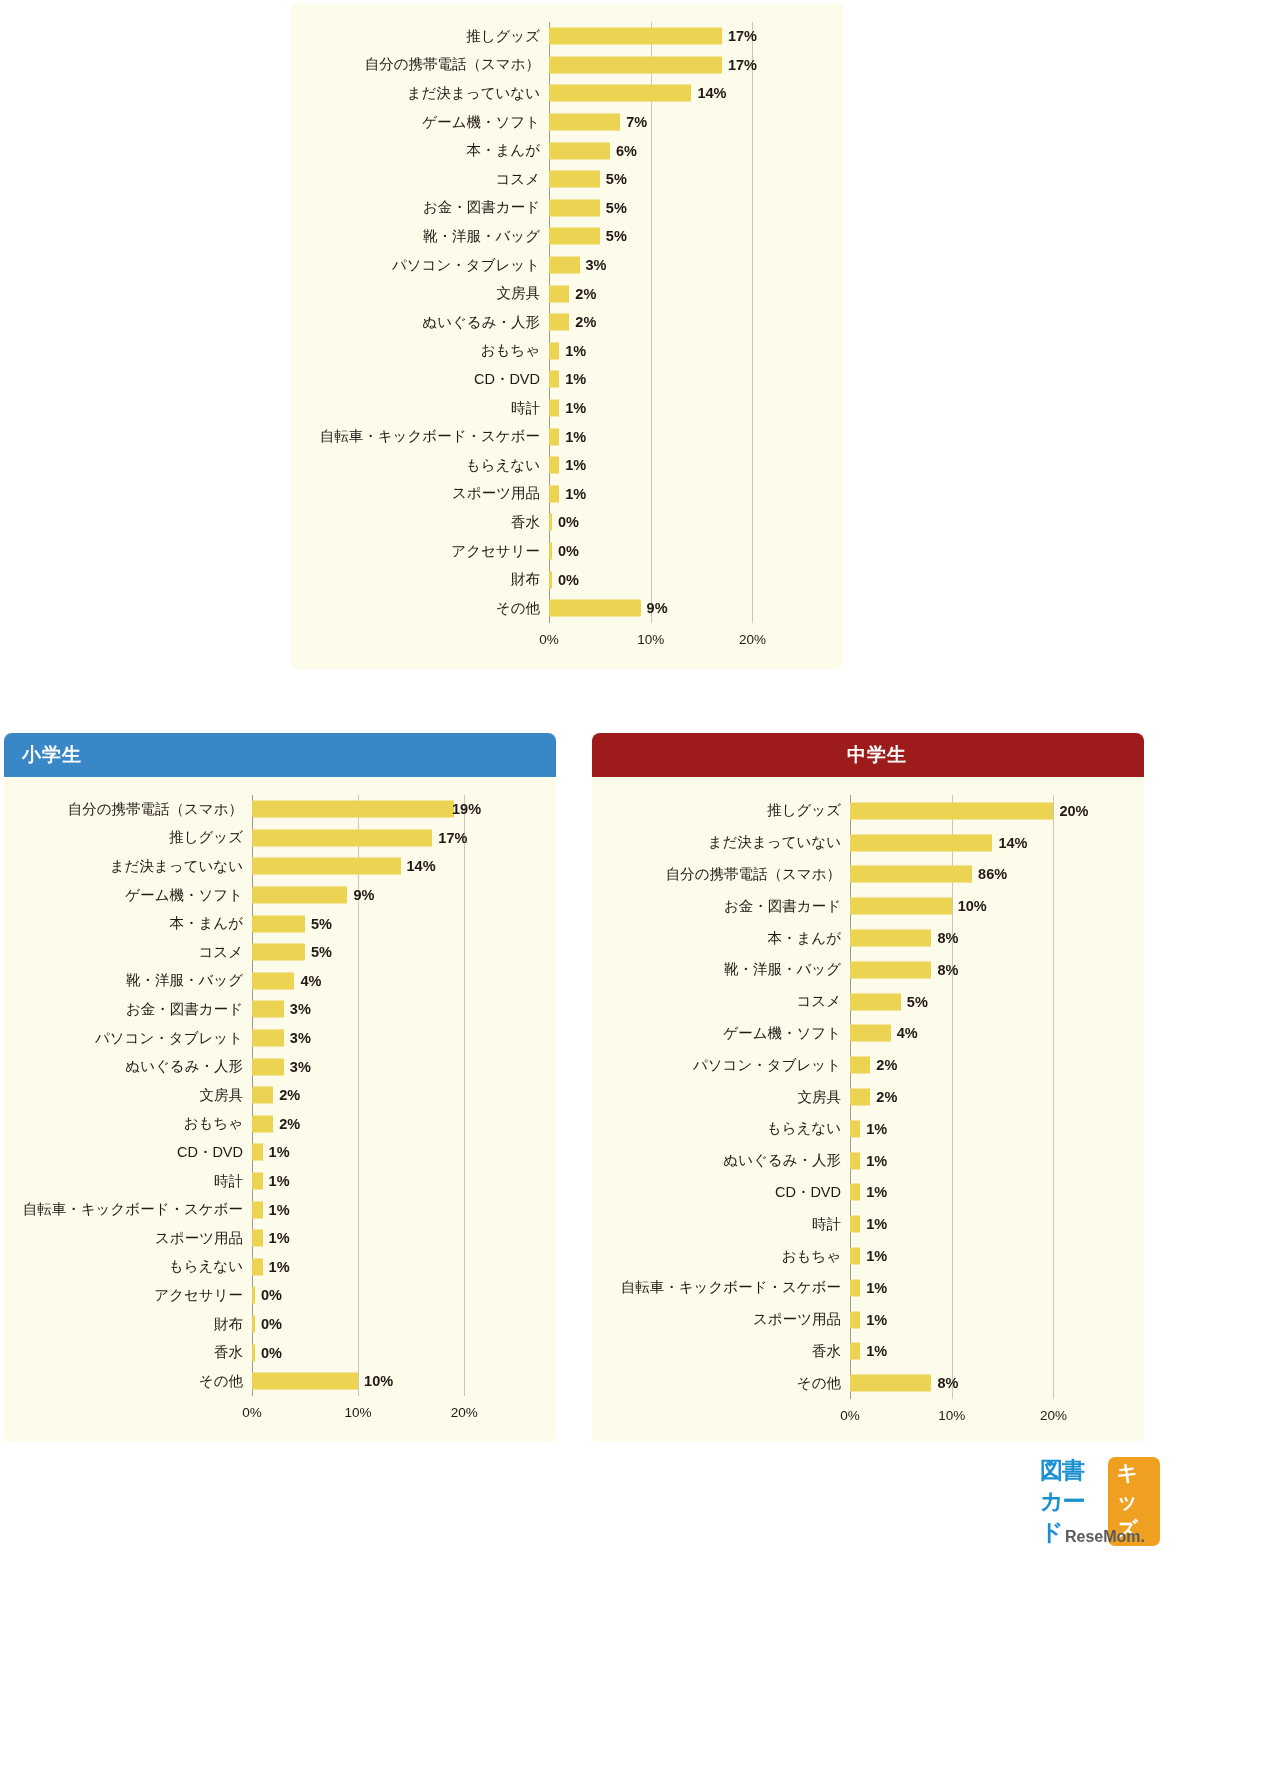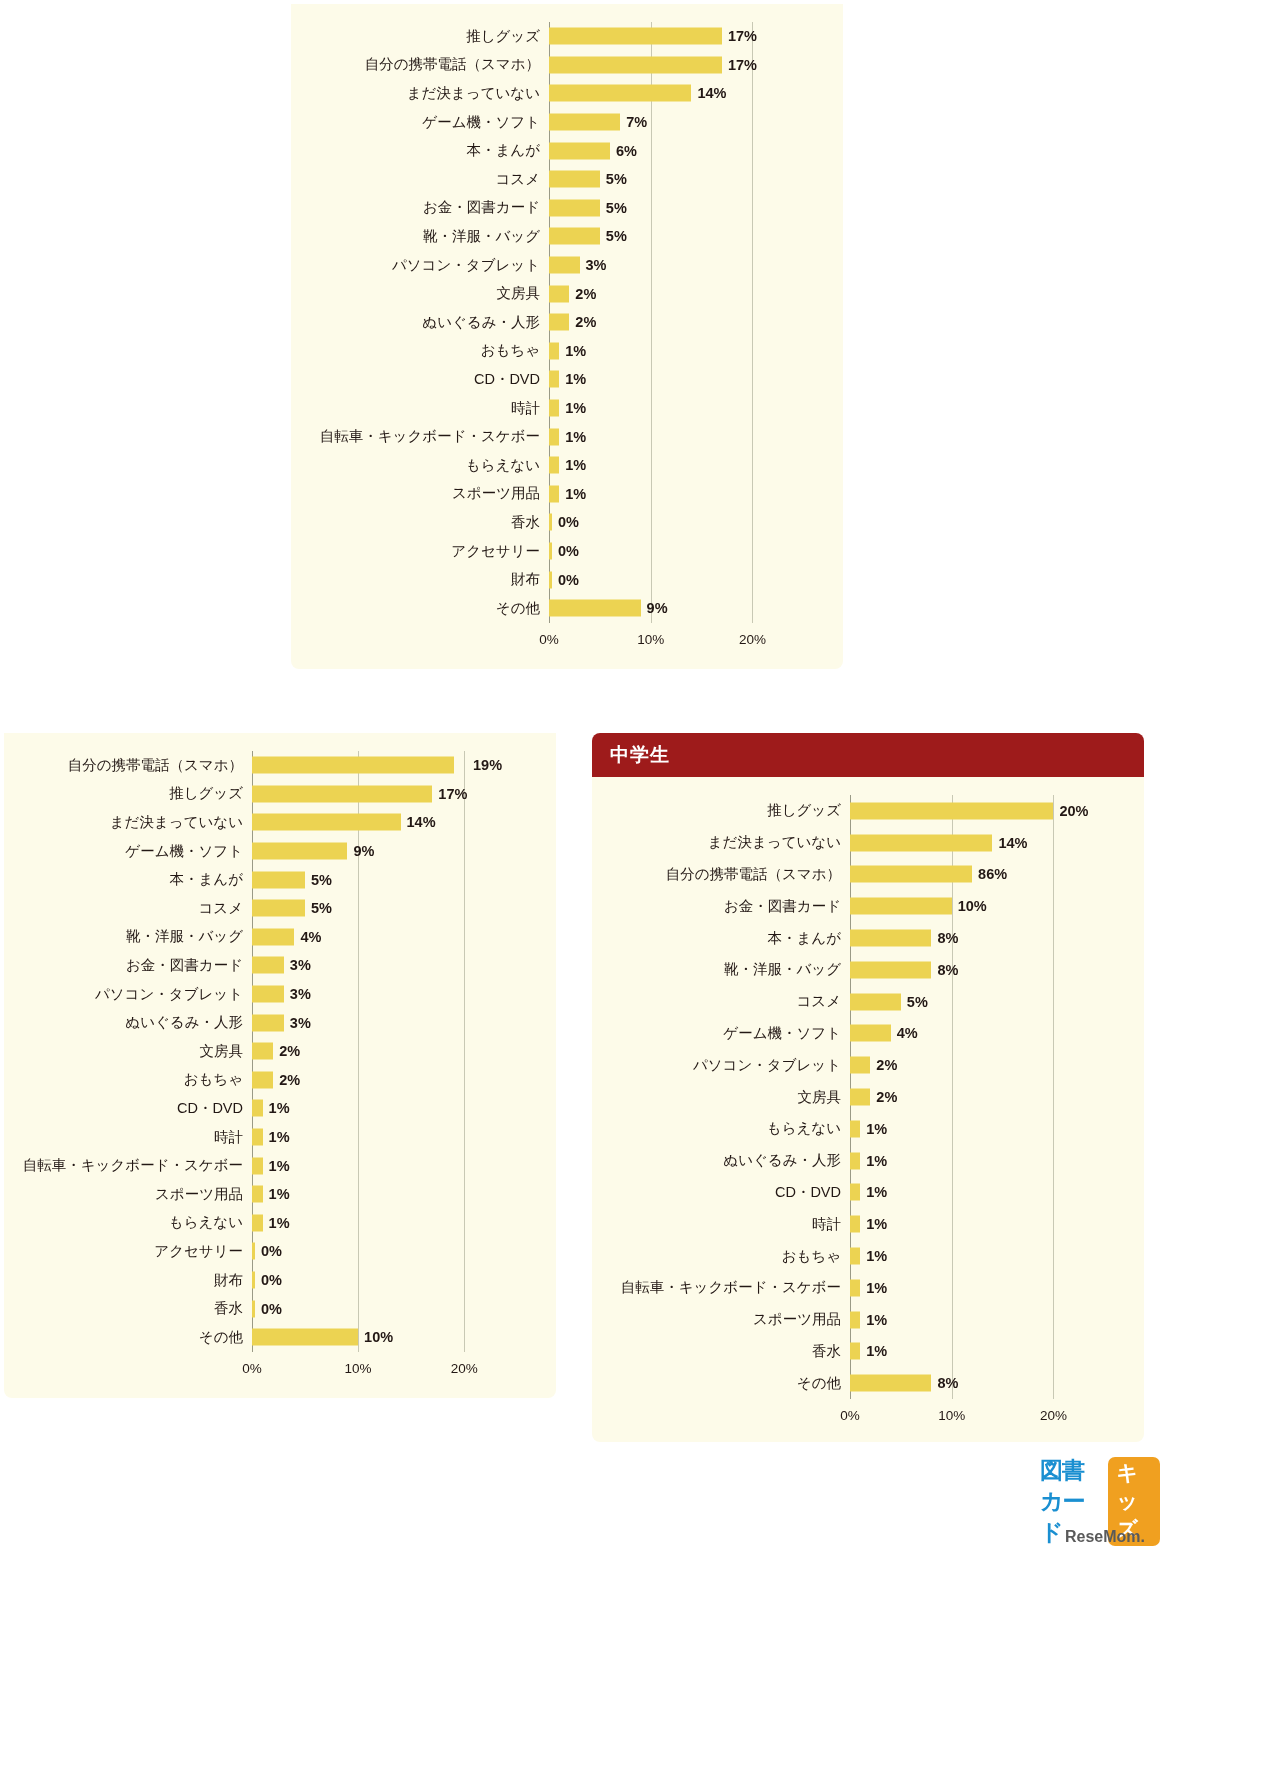--- a/index.html
+++ b/index.html
@@ -219,6 +219,7 @@
 </div>
 
 <div class="panel" id="panel-elementary" style="left:4px;top:733px;width:552px;height:709px;">
+  <div class="panel-header" style="background:#3a87c8;">小学生</div>
   <div class="panel-body" style="height:665px;padding:18px 60px 46px 0;">
     <div class="chart" id="chart-1">
         <div class="gridline" style="left: 248px; top: 0px; height: 600.6px; background: rgb(154, 154, 134);"></div>

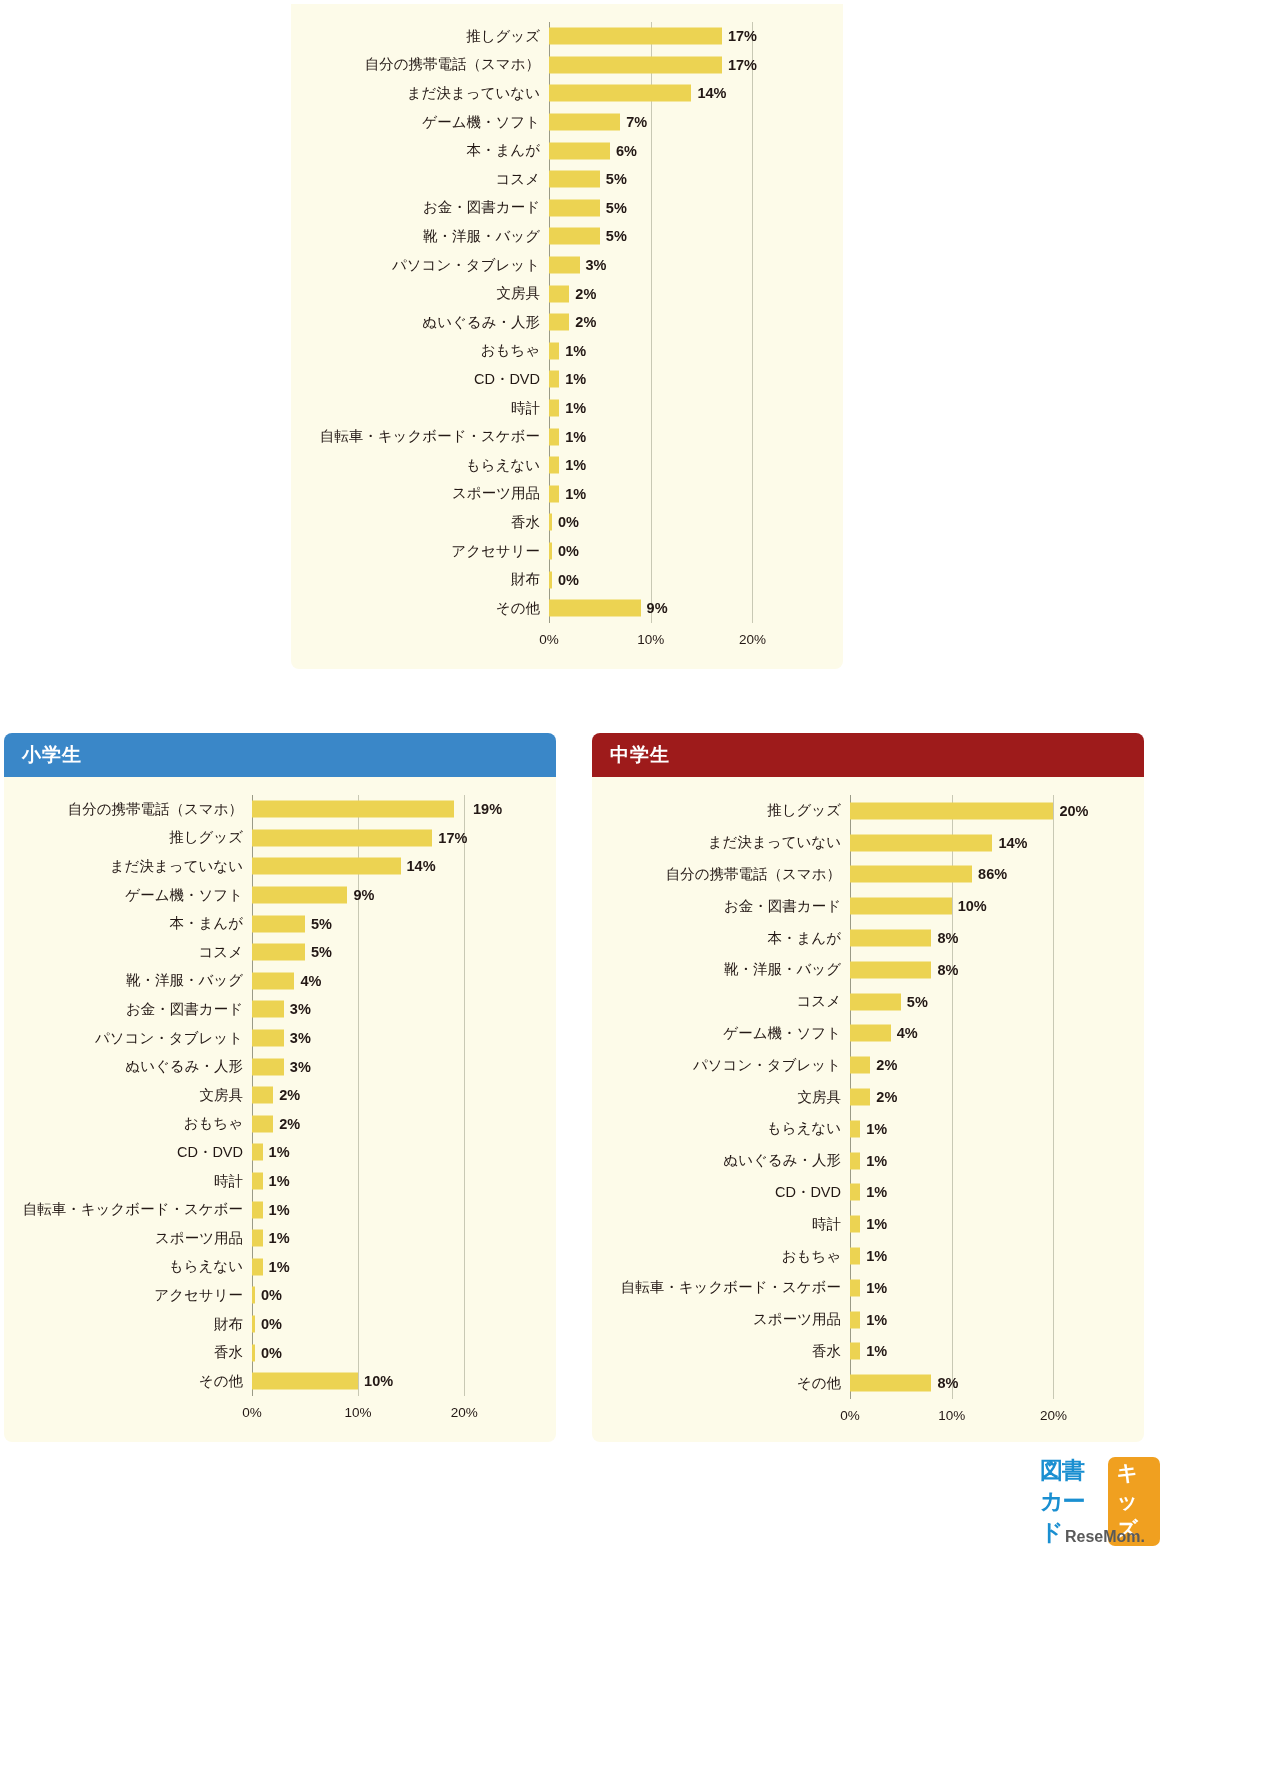--- a/index.html
+++ b/index.html
@@ -380,7 +380,7 @@
 </div>
 
 <div class="panel" id="panel-junior" style="left:592px;top:733px;width:552px;height:709px;">
-  <div class="panel-header" style="background:#9e1b1b;">中学生</div>
+  <div class="panel-header" style="background:#9e1b1b;text-align:center;">中学生</div>
   <div class="panel-body" style="height:665px;padding:18px 60px 46px 0;">
     <div class="chart" id="chart-2">
         <div class="gridline" style="left: 258px; top: 0px; height: 604.2px; background: rgb(154, 154, 134);"></div>

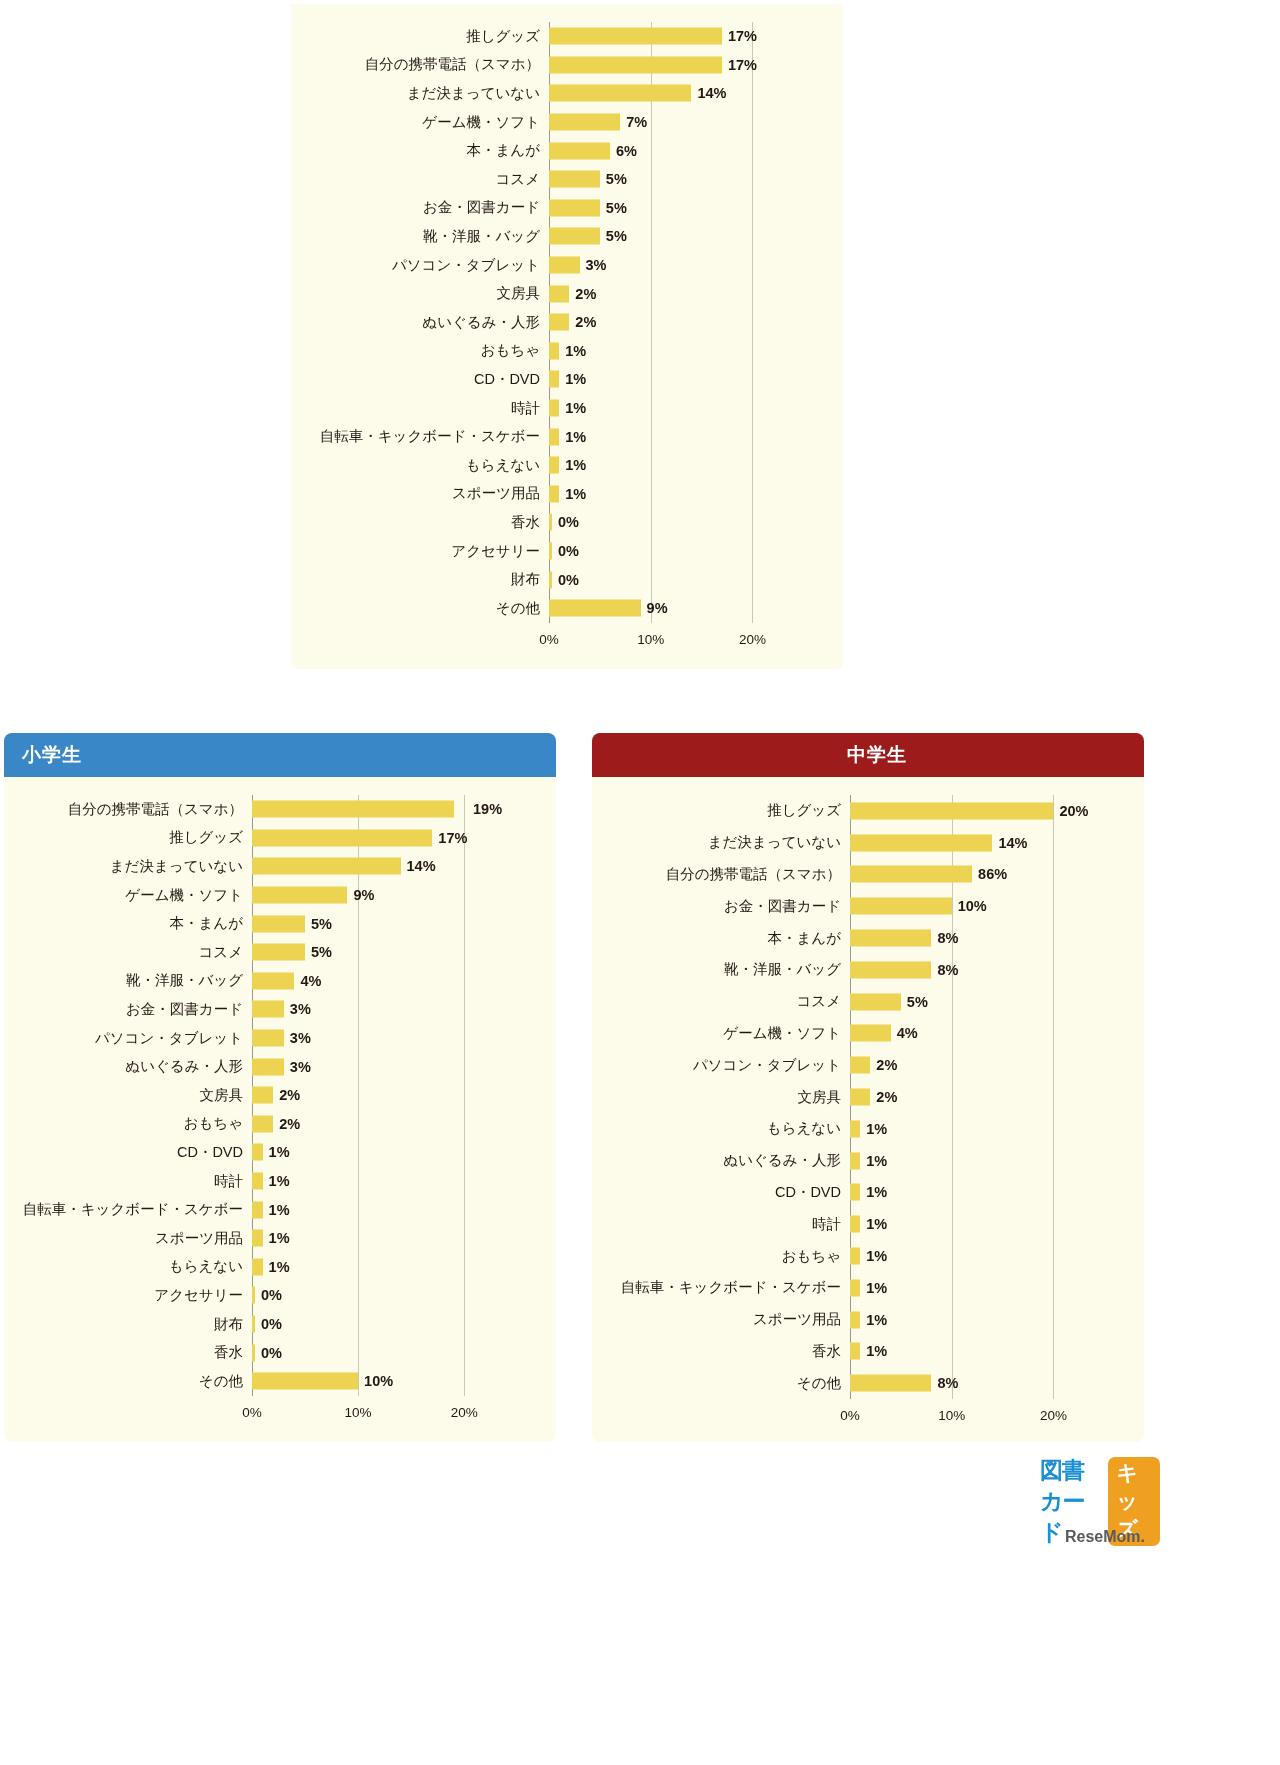--- a/index.html
+++ b/index.html
@@ -232,7 +232,7 @@
           <div class="lbl" style="width: 248px;">自分の携帯電話（スマホ）</div>
           <div class="barwrap">
             <div class="bar" style="width: 201.565px; background: rgb(236, 211, 82);"></div>
-            <div class="val" style="left: 221px;">19%</div>
+            <div class="val" style="left: 200px;">19%</div>
           </div>
         </div>
         <div class="row" style="top: 28.6px; height: 28.6px;">

